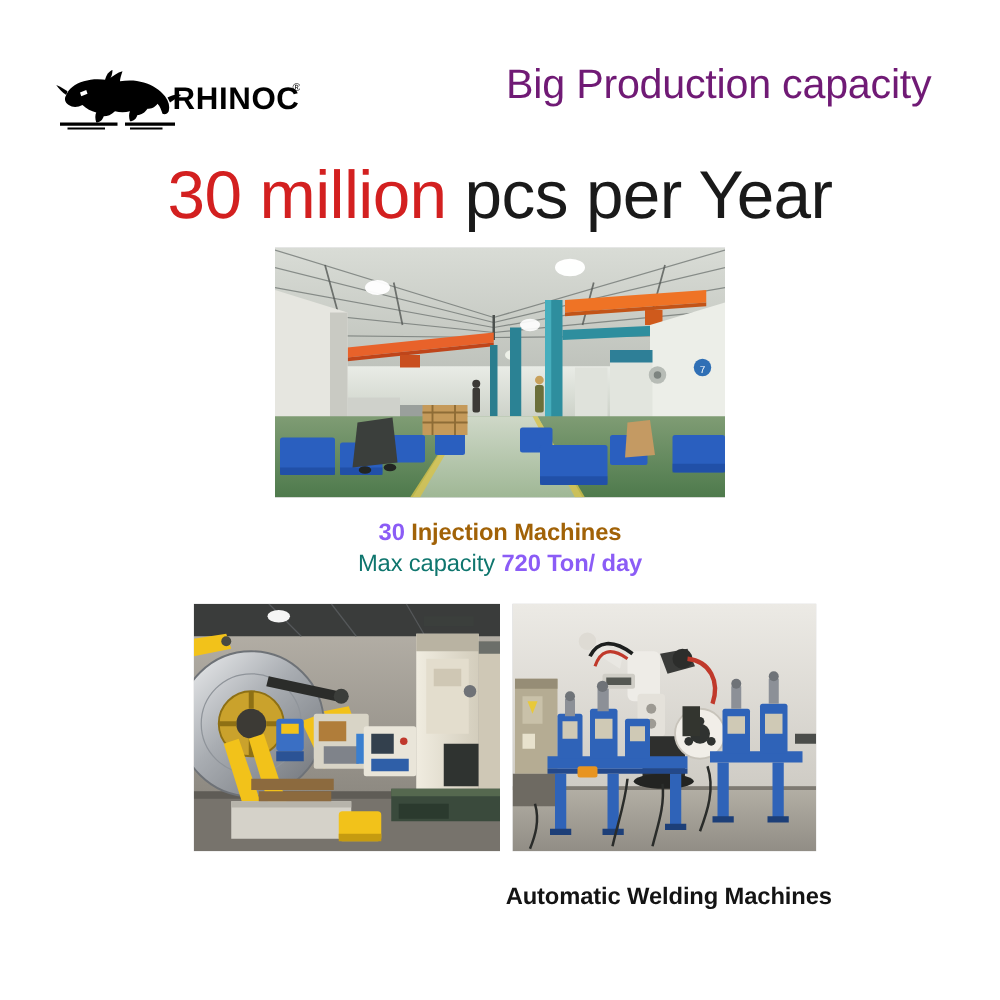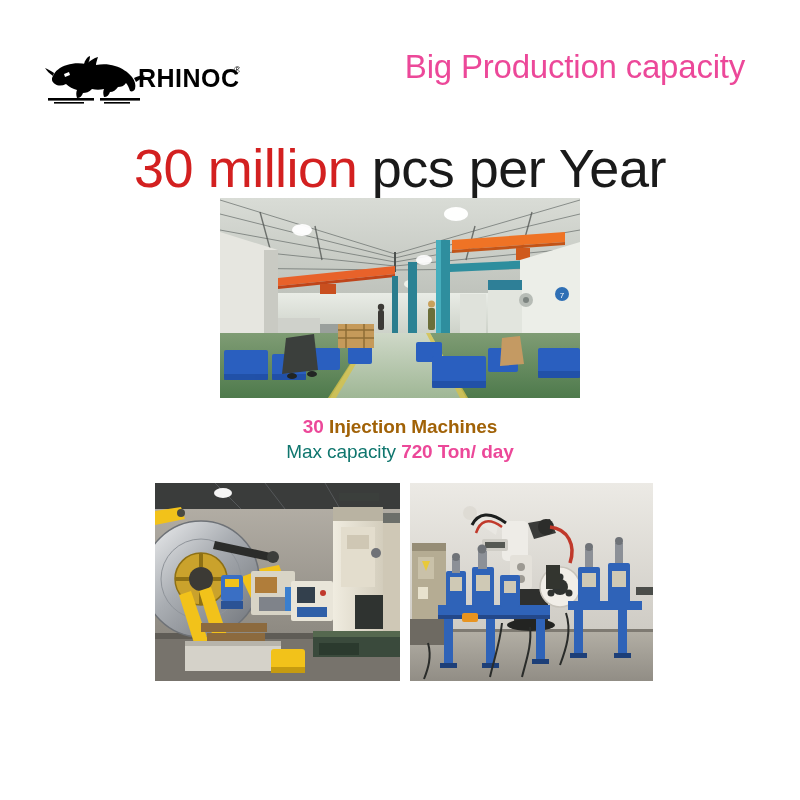--- a/index.html
+++ b/index.html
@@ -43,7 +43,7 @@
     font-size: 33px;
     font-weight: 400;
     letter-spacing: -0.2px;
-    color: #ec4899;
+    color: #701a75;
     white-space: nowrap;
   }
 

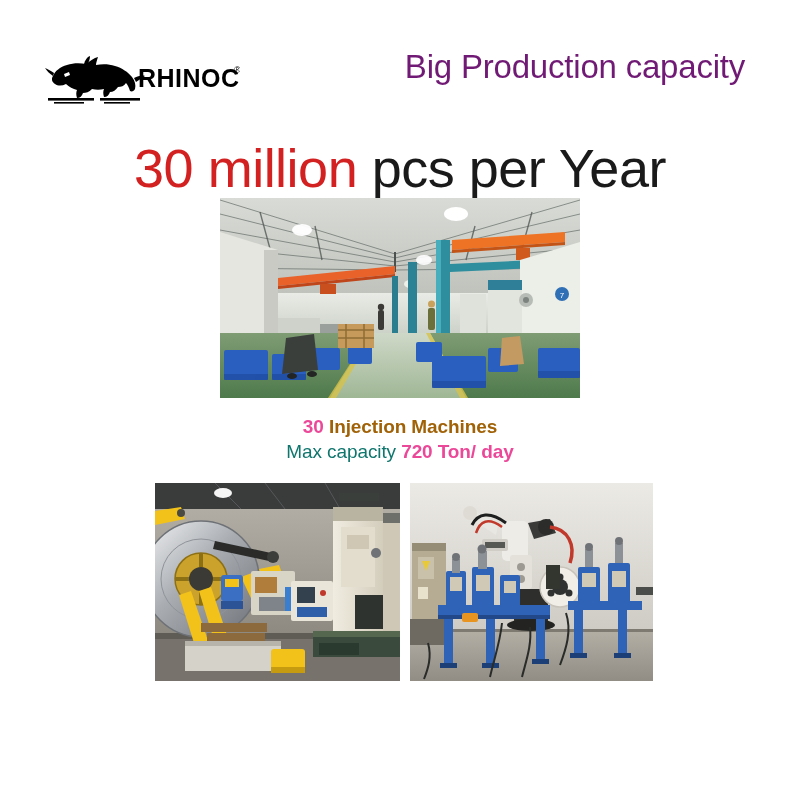--- a/index.html
+++ b/index.html
@@ -59,7 +59,6 @@
     letter-spacing: -0.5px;
     white-space: nowrap;
     line-height: 64px;
-    margin-top: 12px;
   }
   .headline .hl-red { color: #d32020; }
   .headline .hl-dark { color: #1a1a1a; }

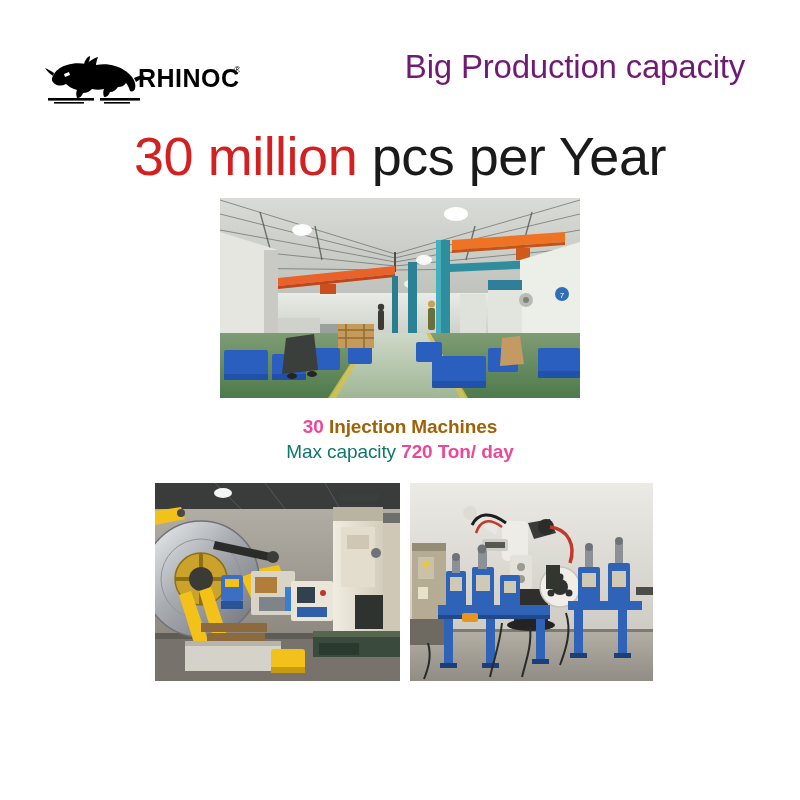--- a/index.html
+++ b/index.html
@@ -112,7 +112,7 @@
     color: #141414;
   }
   .cap-red {
-    color: #ec4899;
+    color: #8b5cf6;
     font-weight: bold;
   }
   .cap-dark-bold {

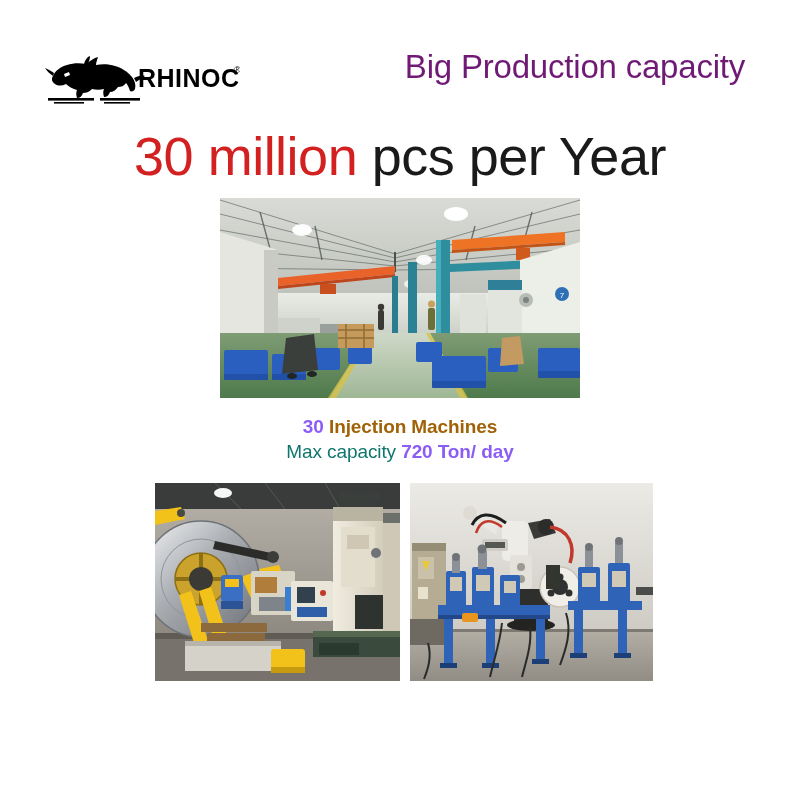--- a/index.html
+++ b/index.html
@@ -545,6 +545,7 @@
 </div>
 
 <div class="caption" id="caption-welding">
+  <span class="cap-line1">Automatic Welding Machines</span>
 </div>
 
 </body></html>

